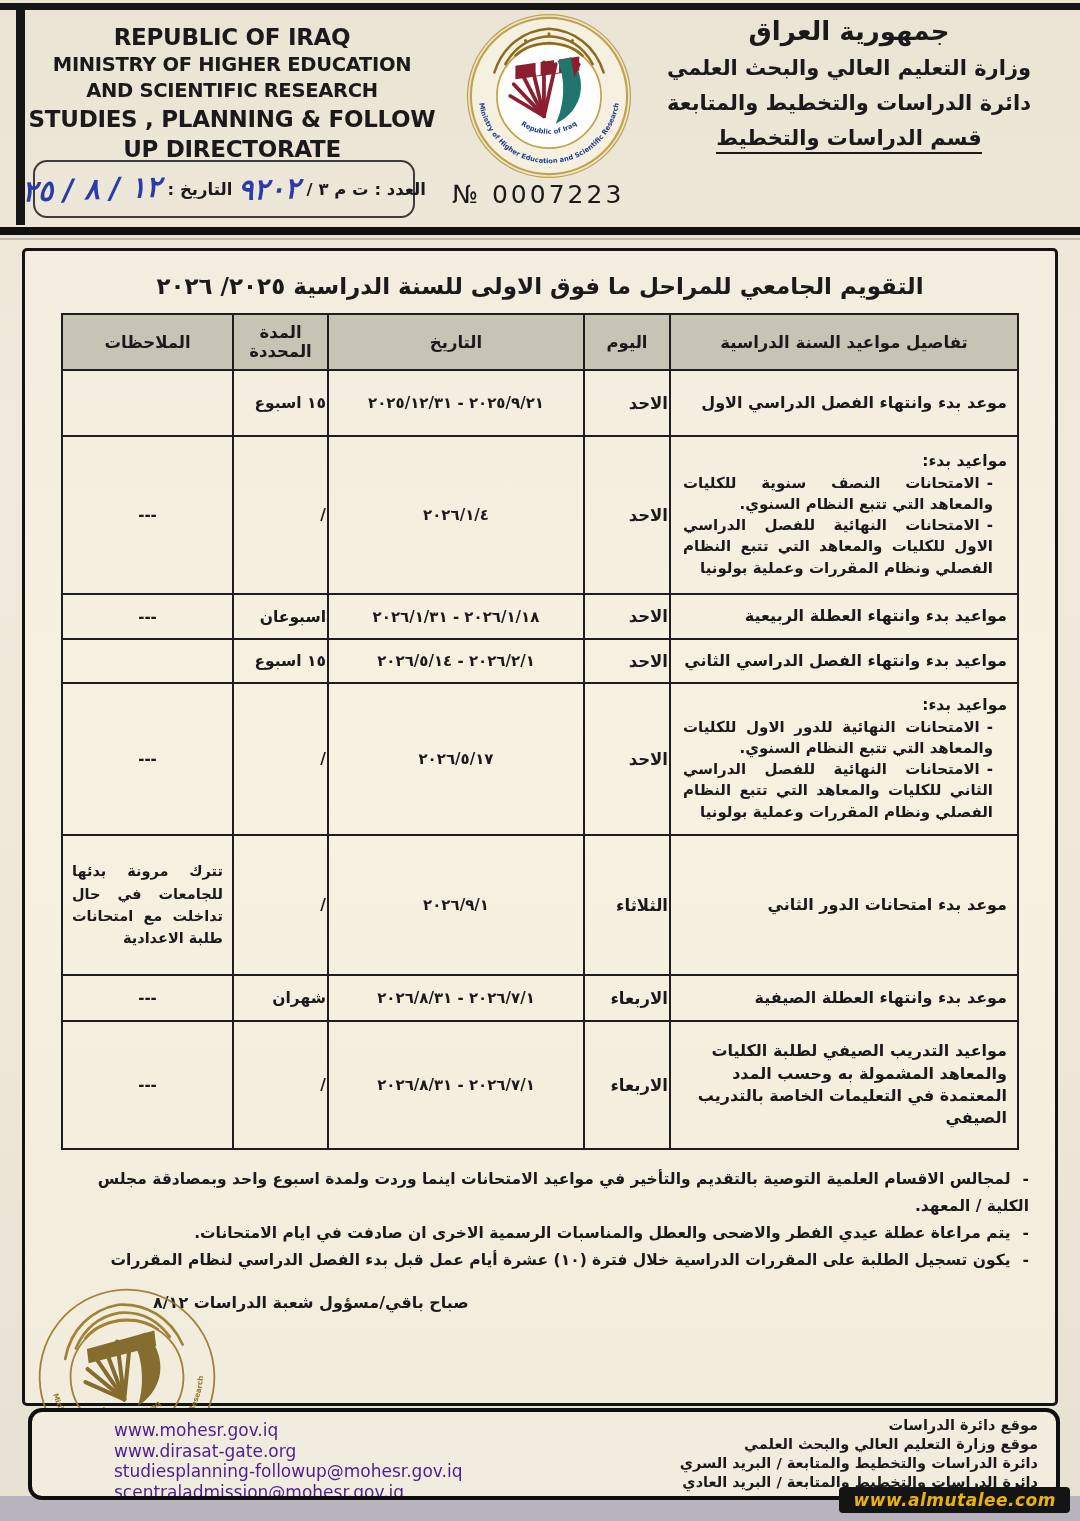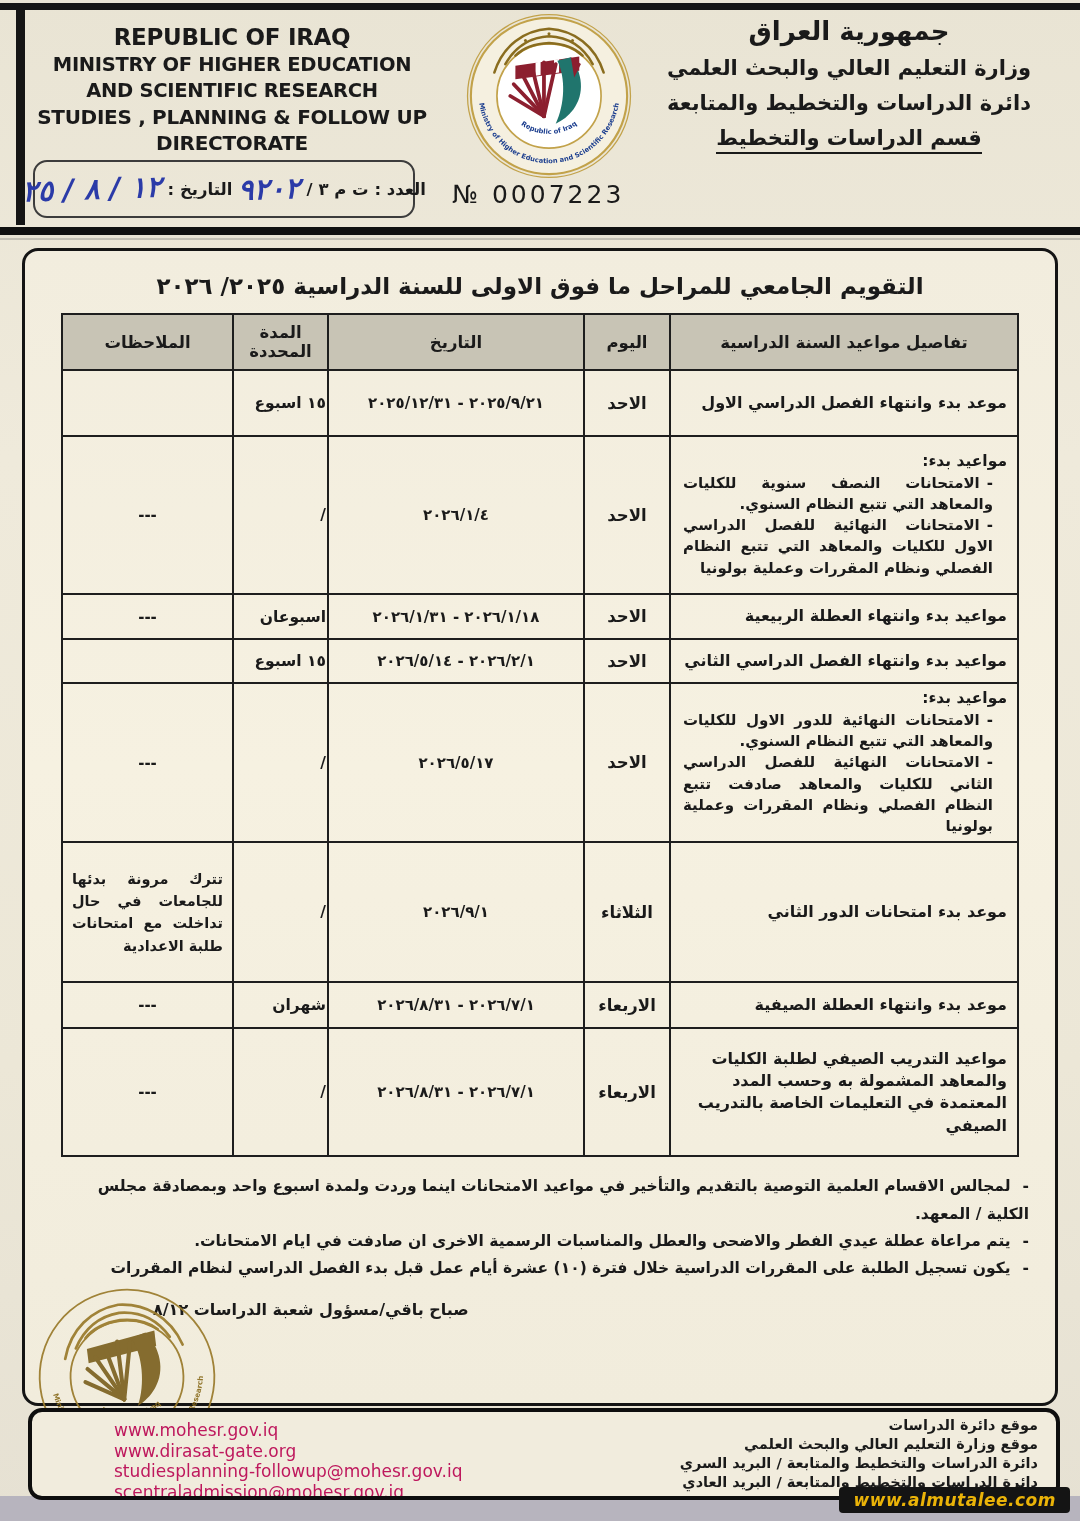--- a/index.html
+++ b/index.html
@@ -18,7 +18,7 @@
   .hdr-en{position:absolute;left:28px;top:22px;width:408px;text-align:center;font-weight:bold;letter-spacing:-0.3px;}
   .hdr-en .l1{font-size:23px;}
   .hdr-en .l2,.hdr-en .l3{font-size:19.5px;}
-  .hdr-en .l4{font-size:20px;}
+  .hdr-en .l4{font-size:23px;}
   .hdr-en .l5{font-size:17.5px;letter-spacing:0.2px;}
   .hdr-en div{line-height:1.32;}
 

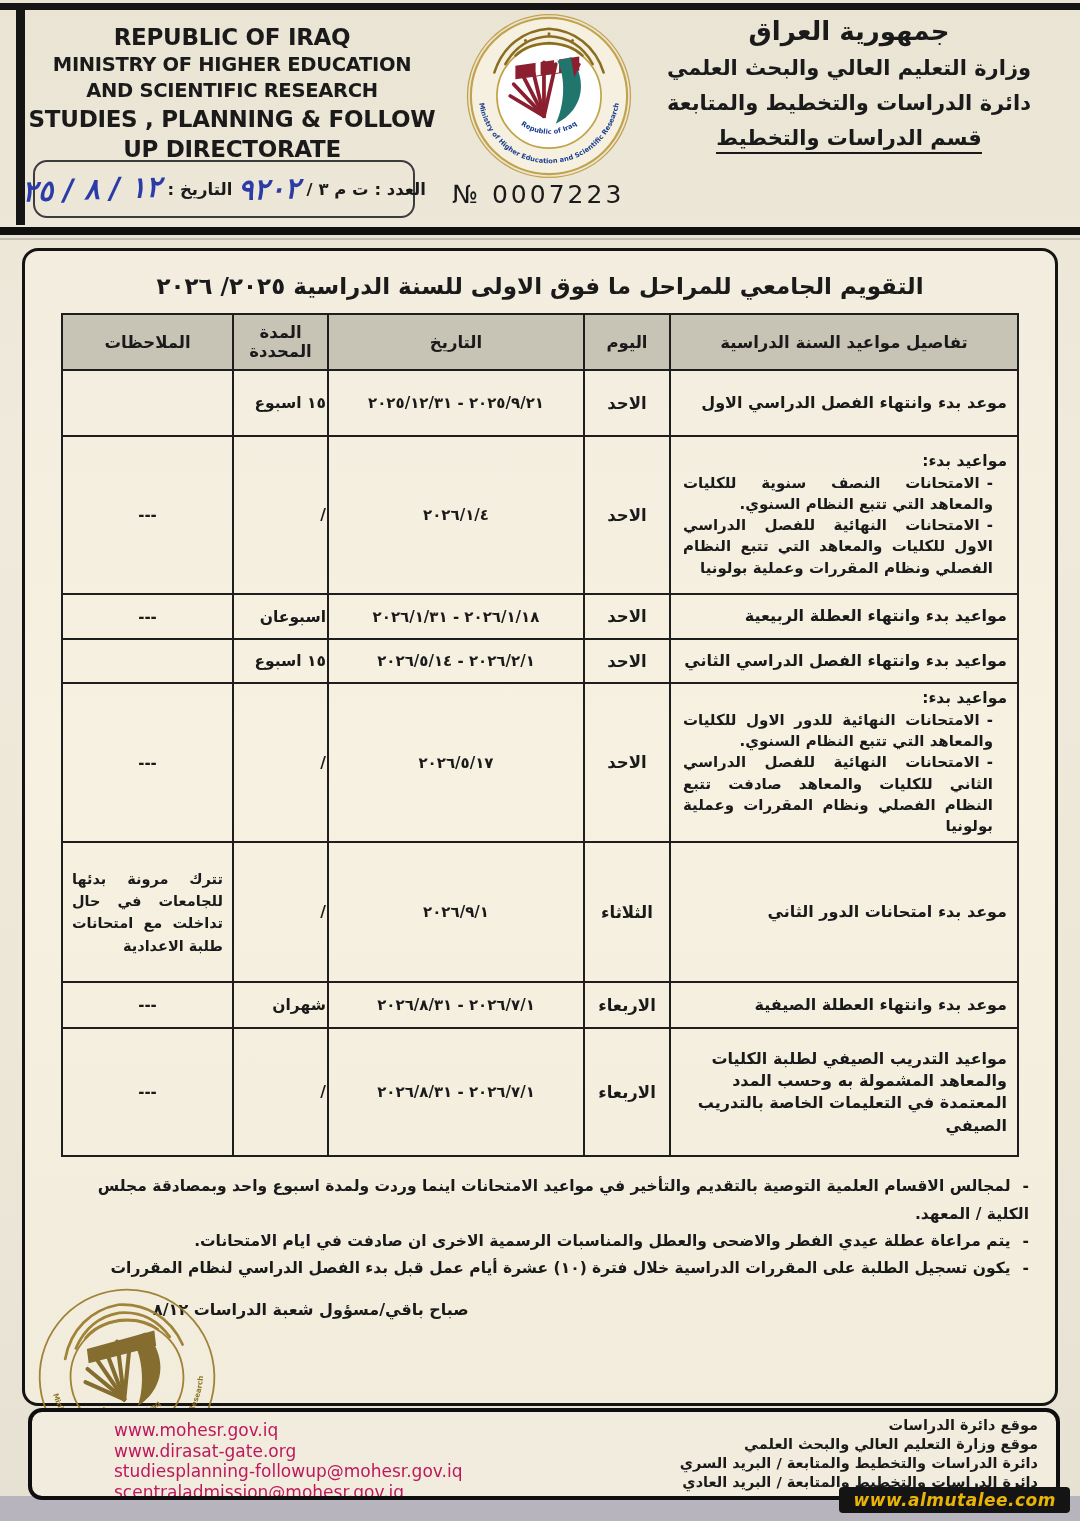--- a/index.html
+++ b/index.html
@@ -43,7 +43,7 @@
   
   .main-box{
     position:absolute;left:22px;top:248px;width:1030px;height:1152px;
-    border:3.5px solid #141414;border-radius:16px;overflow:hidden;
+    border:3.5px solid #141414;border-radius:5px;overflow:hidden;
     background:linear-gradient(180deg,#f2edde 0%,#f6f1e1 45%,#f1ecdc 100%);
   }
   .main-title{direction:rtl;text-align:center;font-size:23px;font-weight:bold;padding-top:22px;}

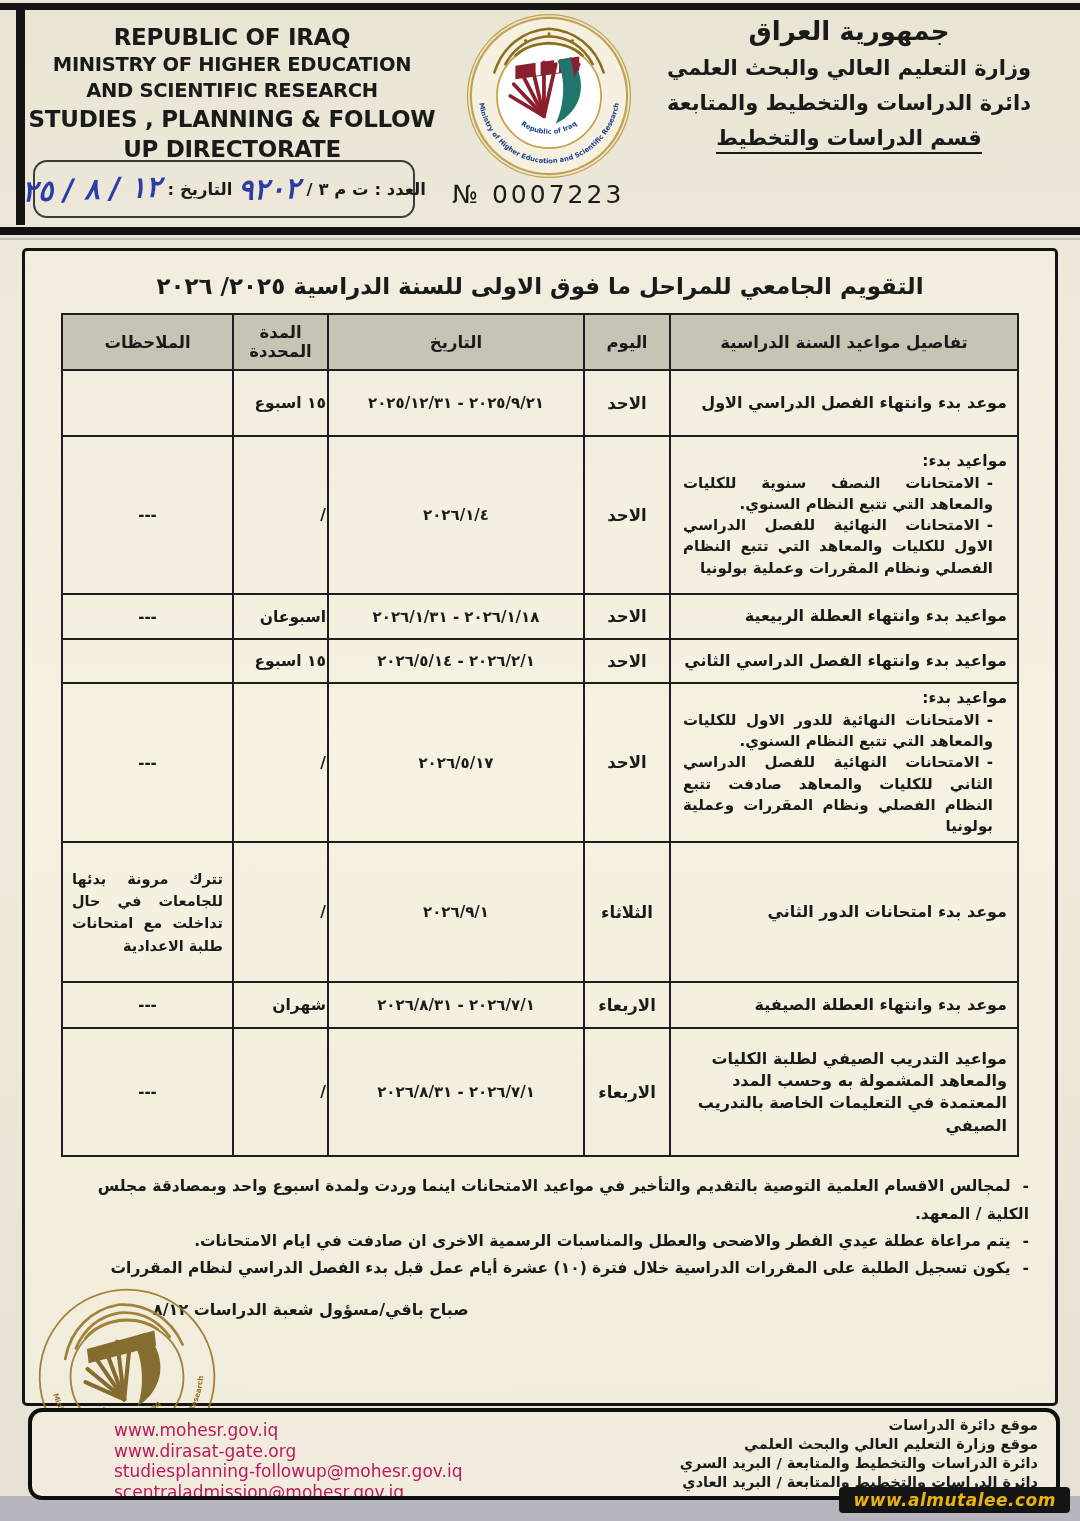--- a/index.html
+++ b/index.html
@@ -69,7 +69,7 @@
   ul.blist{margin:0;padding:0 14px 0 2px;list-style:none;}
   ul.blist li{font-size:15px;line-height:1.42;text-align:justify;}
   ul.blist li::before{content:"-";margin-left:7px;}
-  td.c-day{font-size:16.5px;font-weight:bold;text-align:center;margin-top:12px;}
+  td.c-day{font-size:16.5px;font-weight:bold;margin-top:12px;}
   td.c-date{font-size:15px;font-weight:bold;text-align:center;letter-spacing:1px;}
   td.c-dur{font-size:15.5px;font-weight:bold;text-align:right;}
   td.c-notes{font-size:15px;font-weight:bold;text-align:center;}

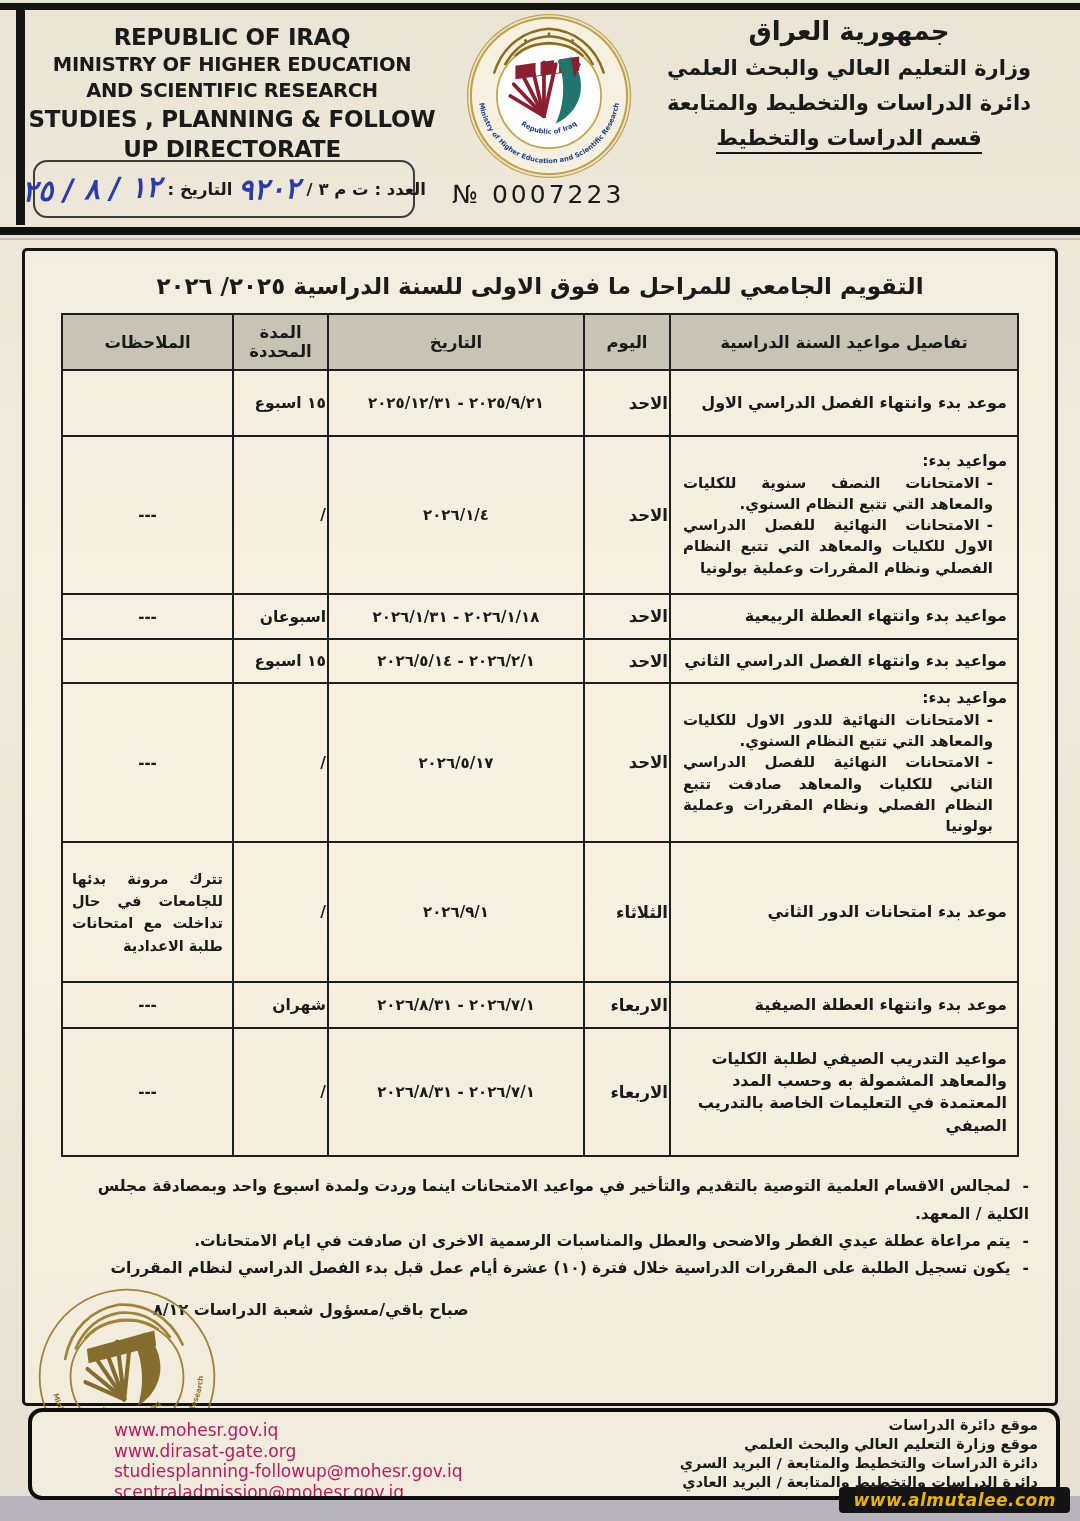--- a/index.html
+++ b/index.html
@@ -242,7 +242,7 @@
             <div class="intro">مواعيد بدء:</div>
             <ul class="blist">
               <li>الامتحانات النهائية للدور الاول للكليات والمعاهد التي تتبع النظام السنوي.</li>
-              <li>الامتحانات النهائية للفصل الدراسي الثاني للكليات والمعاهد صادفت تتبع النظام الفصلي ونظام المقررات وعملية بولونيا</li>
+              <li>الامتحانات النهائية للفصل الدراسي الثاني للكليات والمعاهد التي تتبع النظام الفصلي ونظام المقررات وعملية بولونيا</li>
             </ul>
           </td>
           <td class="c-day">الاحد</td>

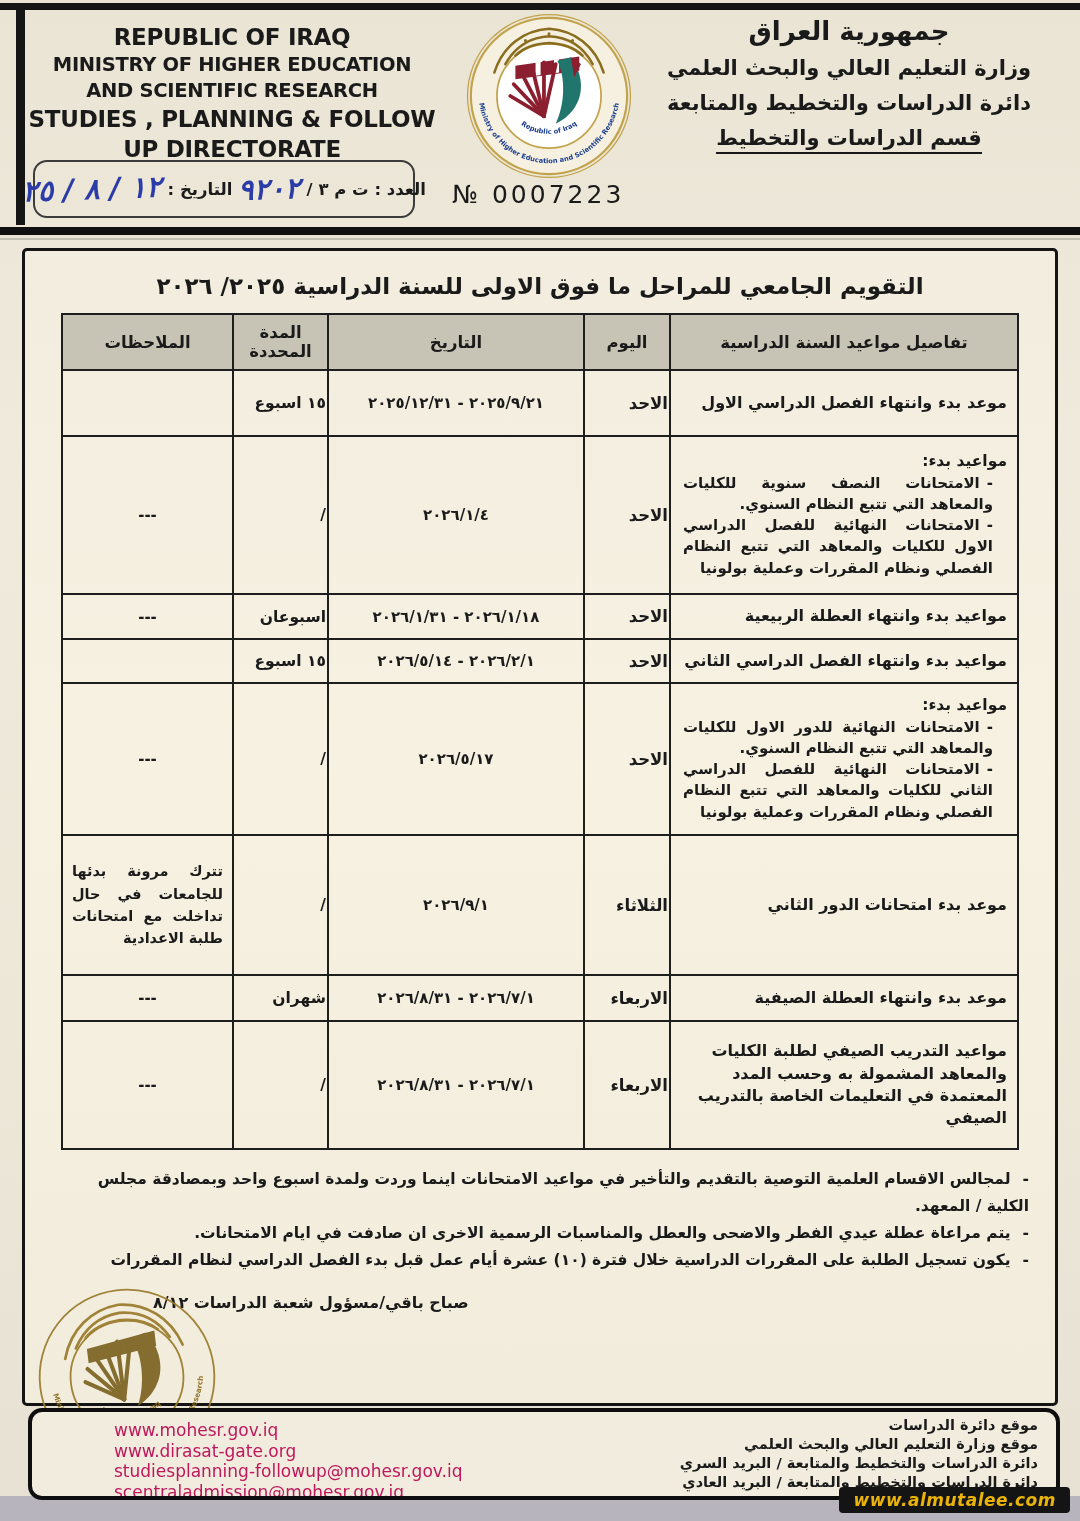--- a/index.html
+++ b/index.html
@@ -87,7 +87,7 @@
     border:4px solid #0e0e0e;border-radius:14px;background:#f1ecdd;
     display:flex;justify-content:space-between;overflow:hidden;
   }
-  .f-urls{padding:8px 0 0 82px;font-size:17px;line-height:1.22;color:#be185d;}
+  .f-urls{padding:8px 0 0 82px;font-size:17px;line-height:1.22;color:#4c1d95;}
   .f-ar{direction:rtl;text-align:right;padding:4px 18px 0 0;font-size:14.5px;font-weight:bold;line-height:1.3;}
 
   .watermark{

